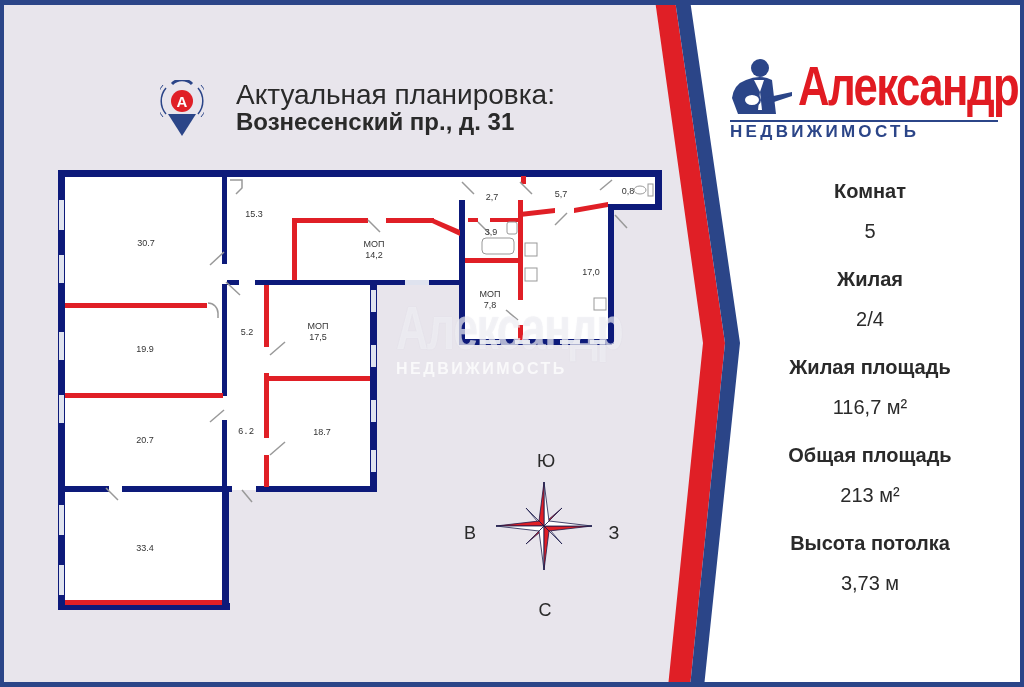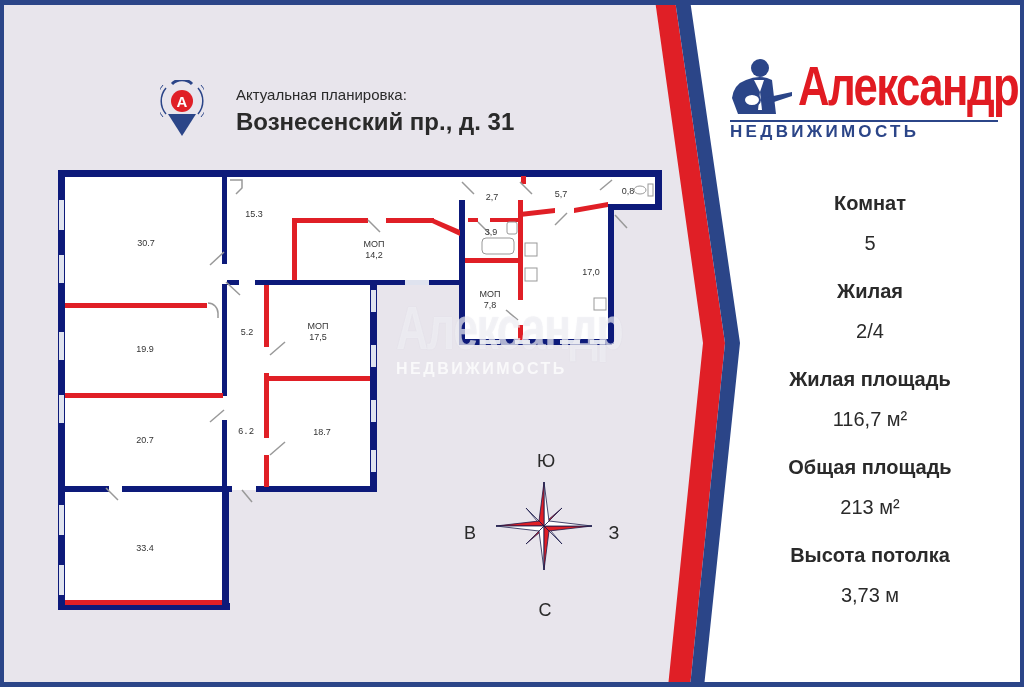--- a/index.html
+++ b/index.html
@@ -7,7 +7,7 @@
   .frame { position:absolute; left:0; top:0; width:1024px; height:687px; box-sizing:border-box; border:4px solid #2b4588; border-top-width:5px; border-bottom-width:5px; }
   #bgsvg { position:absolute; left:0; top:0; }
   .heading { position:absolute; left:236px; top:82px; color:#2a2a2a; }
-  .heading .l1 { font-size:15px; line-height:26px; }
+  .heading .l1 { font-size:28px; line-height:26px; }
   .heading .l2 { font-size:24px; line-height:28px; font-weight:bold; }
   .pin { position:absolute; left:160px; top:80px; }
   .logo { position:absolute; left:724px; top:58px; width:280px; height:86px; }

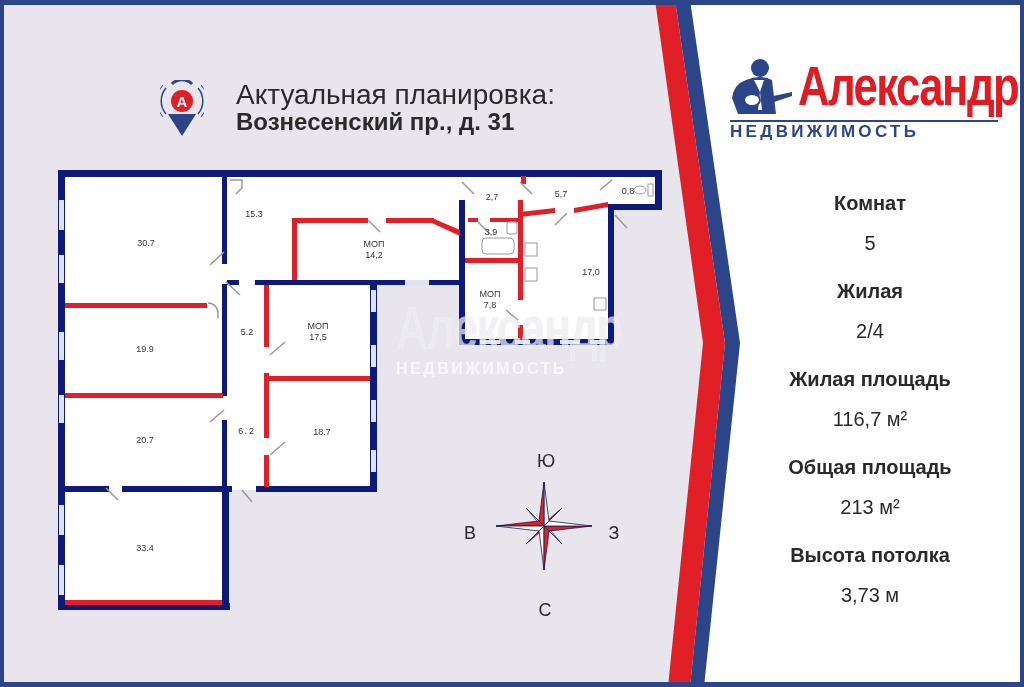--- a/index.html
+++ b/index.html
@@ -15,7 +15,7 @@
   .logo .sub { position:absolute; left:6px; top:64px; font-size:17px; font-weight:bold; color:#2b4588; letter-spacing:3.3px; line-height:20px; }
   .logo .underline { position:absolute; left:6px; top:62px; width:268px; height:2px; background:#2b4588; }
   .specs { position:absolute; left:740px; top:178px; width:260px; text-align:center; color:#2a2a2a; }
-  .spec-label { font-size:20px; font-weight:bold; height:26px; line-height:26px;margin-top:12px; }
+  .spec-label { font-size:20px; font-weight:bold; height:26px; line-height:26px; }
   .spec-value { font-size:20px; height:26px; line-height:26px; margin-top:14px; margin-bottom:22px; }
   .room { position:absolute; font-size:9px; color:#333; text-align:center; line-height:11px; transform:translate(-50%,-50%); white-space:nowrap; }
   .compass-lbl { position:absolute; font-size:18px; color:#2a2a2a; transform:translate(-50%,-50%); }

